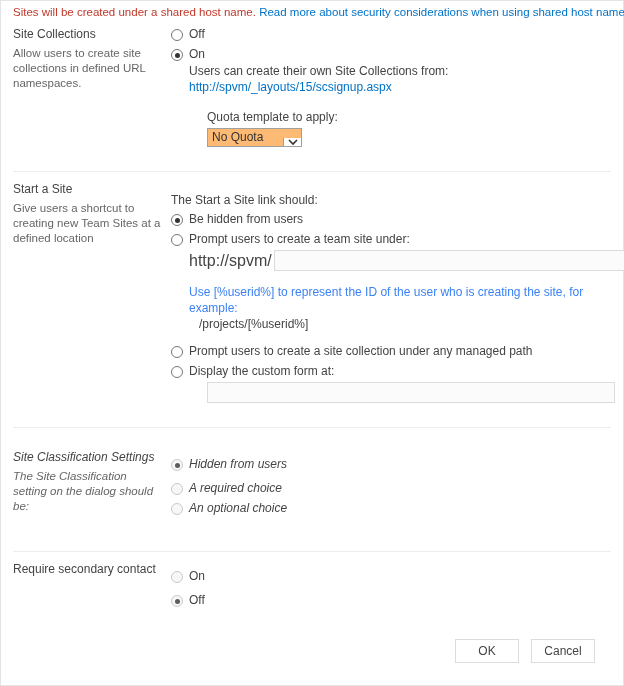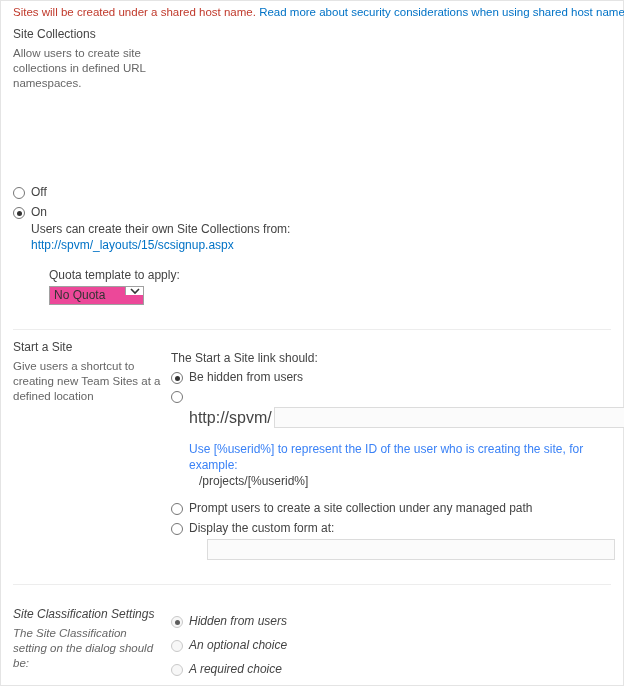--- a/index.html
+++ b/index.html
@@ -276,7 +276,7 @@
     <a class="notice-link">Read more about security considerations when using shared host names.</a>
   </div>
 
-  <div class="section" style="padding-top:6px;flex-direction:column;">
+  <div class="section" style="padding-top:6px;">
     <div class="section-left">
       <div class="section-heading">Site Collections</div>
       <div class="section-desc">Allow users to create site collections in defined URL namespaces.</div>

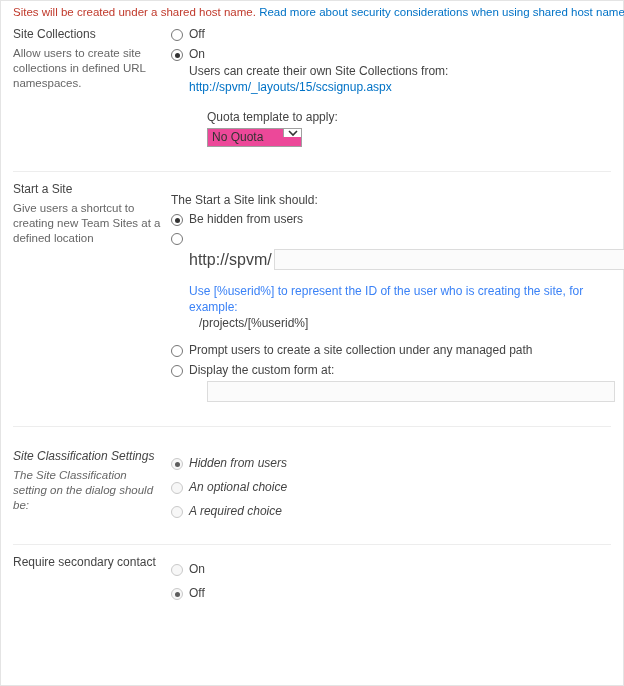--- a/index.html
+++ b/index.html
@@ -190,9 +190,9 @@
   }
   .select-wrap {
     display: inline-flex;
-    align-items: flex-start;
+    align-items: flex-end;
     border: 1px solid #a0a0a0;
-    background: #ec4899;
+    background: #fdba74;
     height: 19px;
     width: 95px;
   }

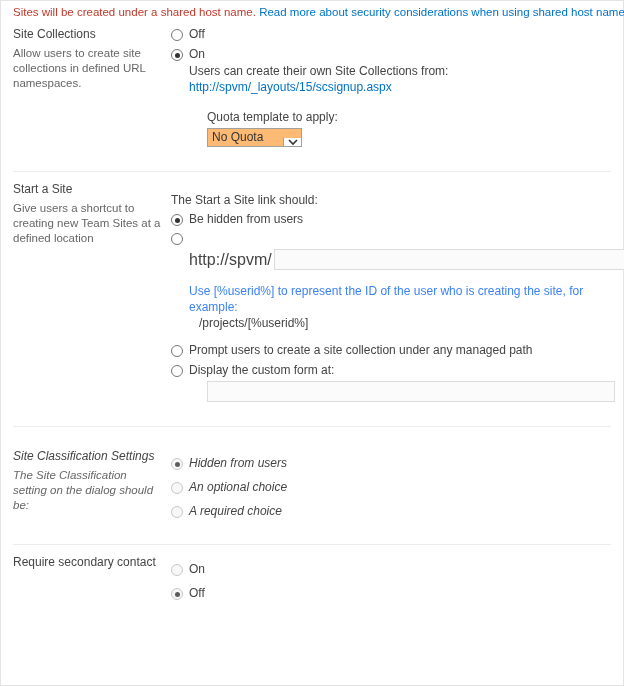--- a/index.html
+++ b/index.html
@@ -329,6 +329,7 @@
 
       <div class="radio-row" style="margin-bottom:4px;">
         <span class="radio"></span>
+        <span class="radio-label">Prompt users to create a team site under:</span>
       </div>
 
       <div class="indent-1 input-row">

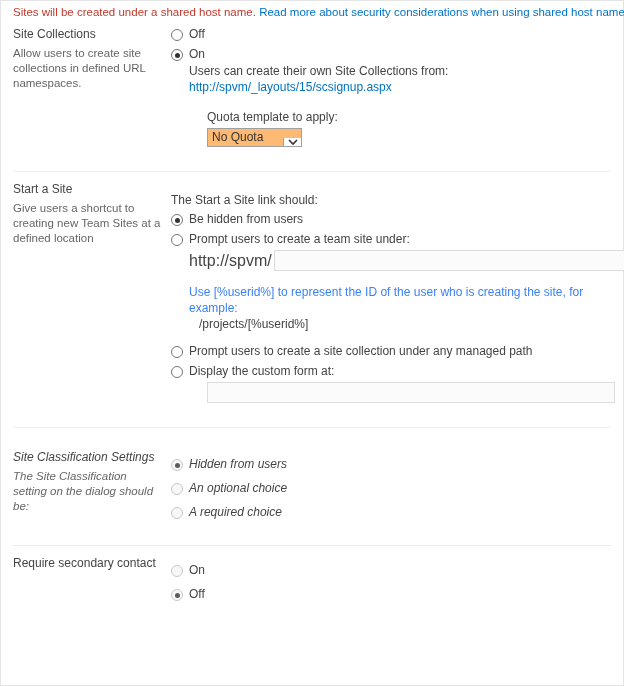--- a/index.html
+++ b/index.html
@@ -371,16 +371,16 @@
         <span class="radio-label">Hidden from users</span>
       </div>
 
+      <div class="radio-row">
+        <span class="radio soft"></span>
+        <span class="radio-label">A required choice</span>
+      </div>
+
       <div class="radio-row" style="margin-bottom:10px;">
         <span class="radio soft"></span>
         <span class="radio-label">An optional choice</span>
       </div>
 
-      <div class="radio-row">
-        <span class="radio soft"></span>
-        <span class="radio-label">A required choice</span>
-      </div>
-
     </div>
   </div>
 

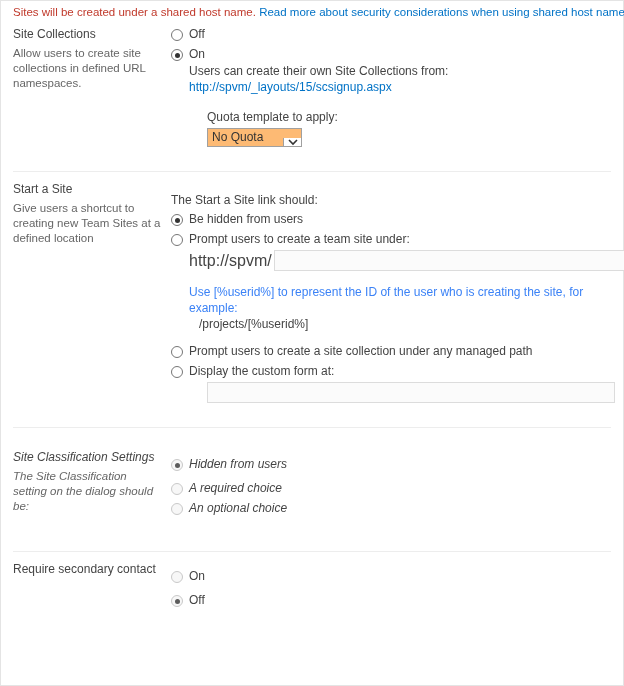--- a/index.html
+++ b/index.html
@@ -403,6 +403,10 @@
     </div>
   </div>
 
+  <div class="footer">
+    <button class="btn">OK</button>
+    <button class="btn">Cancel</button>
+  </div>
 
 </div>
 

